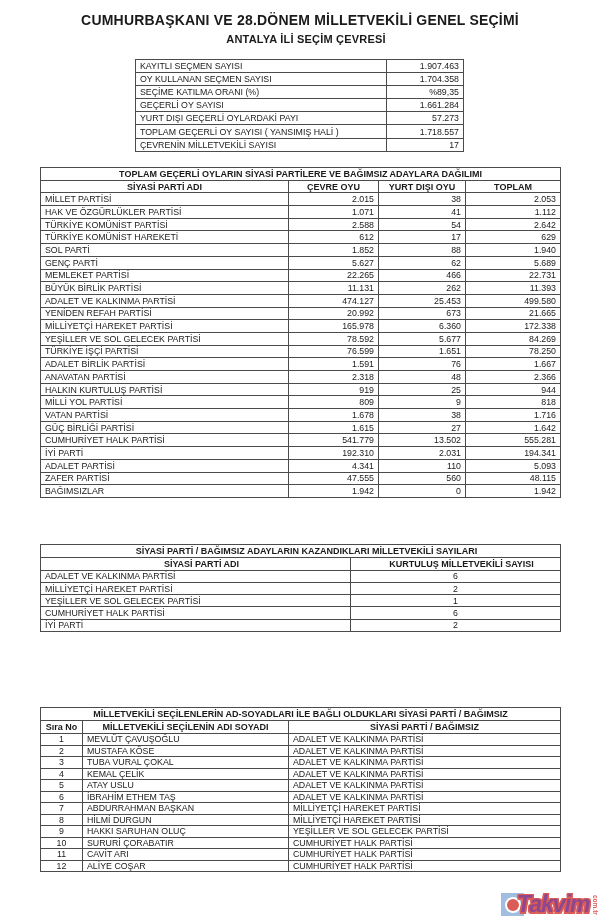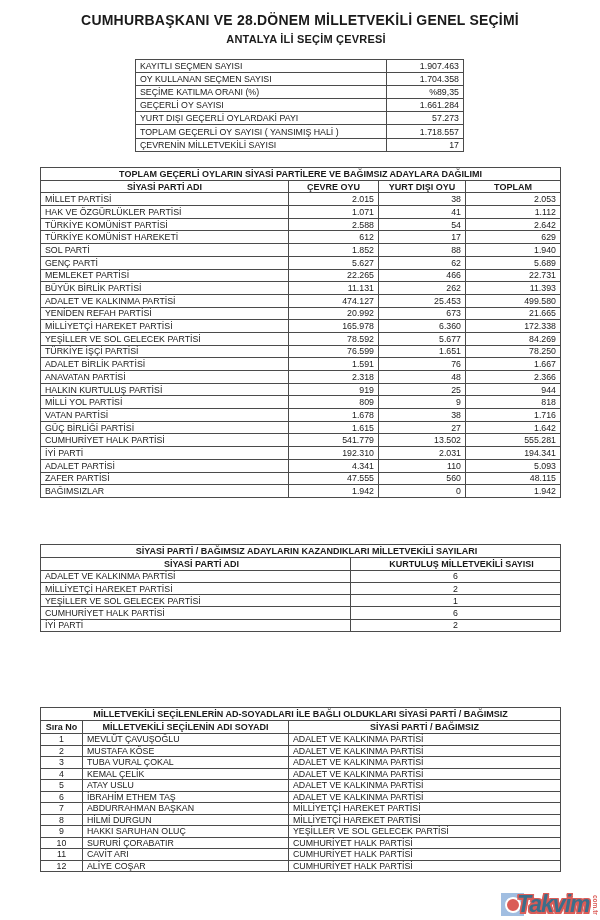--- a/index.html
+++ b/index.html
@@ -51,7 +51,7 @@
     border:2px solid #fff;box-sizing:border-box;
   }
   .wm-text{
-    font-size:23px;font-weight:bold;font-style:italic;color:#0c4a6e;
+    font-size:23px;font-weight:bold;font-style:italic;color:#701a75;
     letter-spacing:-1px;z-index:1;line-height:1;
     text-shadow:-1.5px -1.5px 0 #d2342e,1.5px -1.5px 0 #d2342e,
       -1.5px 1.5px 0 #d2342e,1.5px 1.5px 0 #d2342e,0 -1.5px 0 #d2342e,

